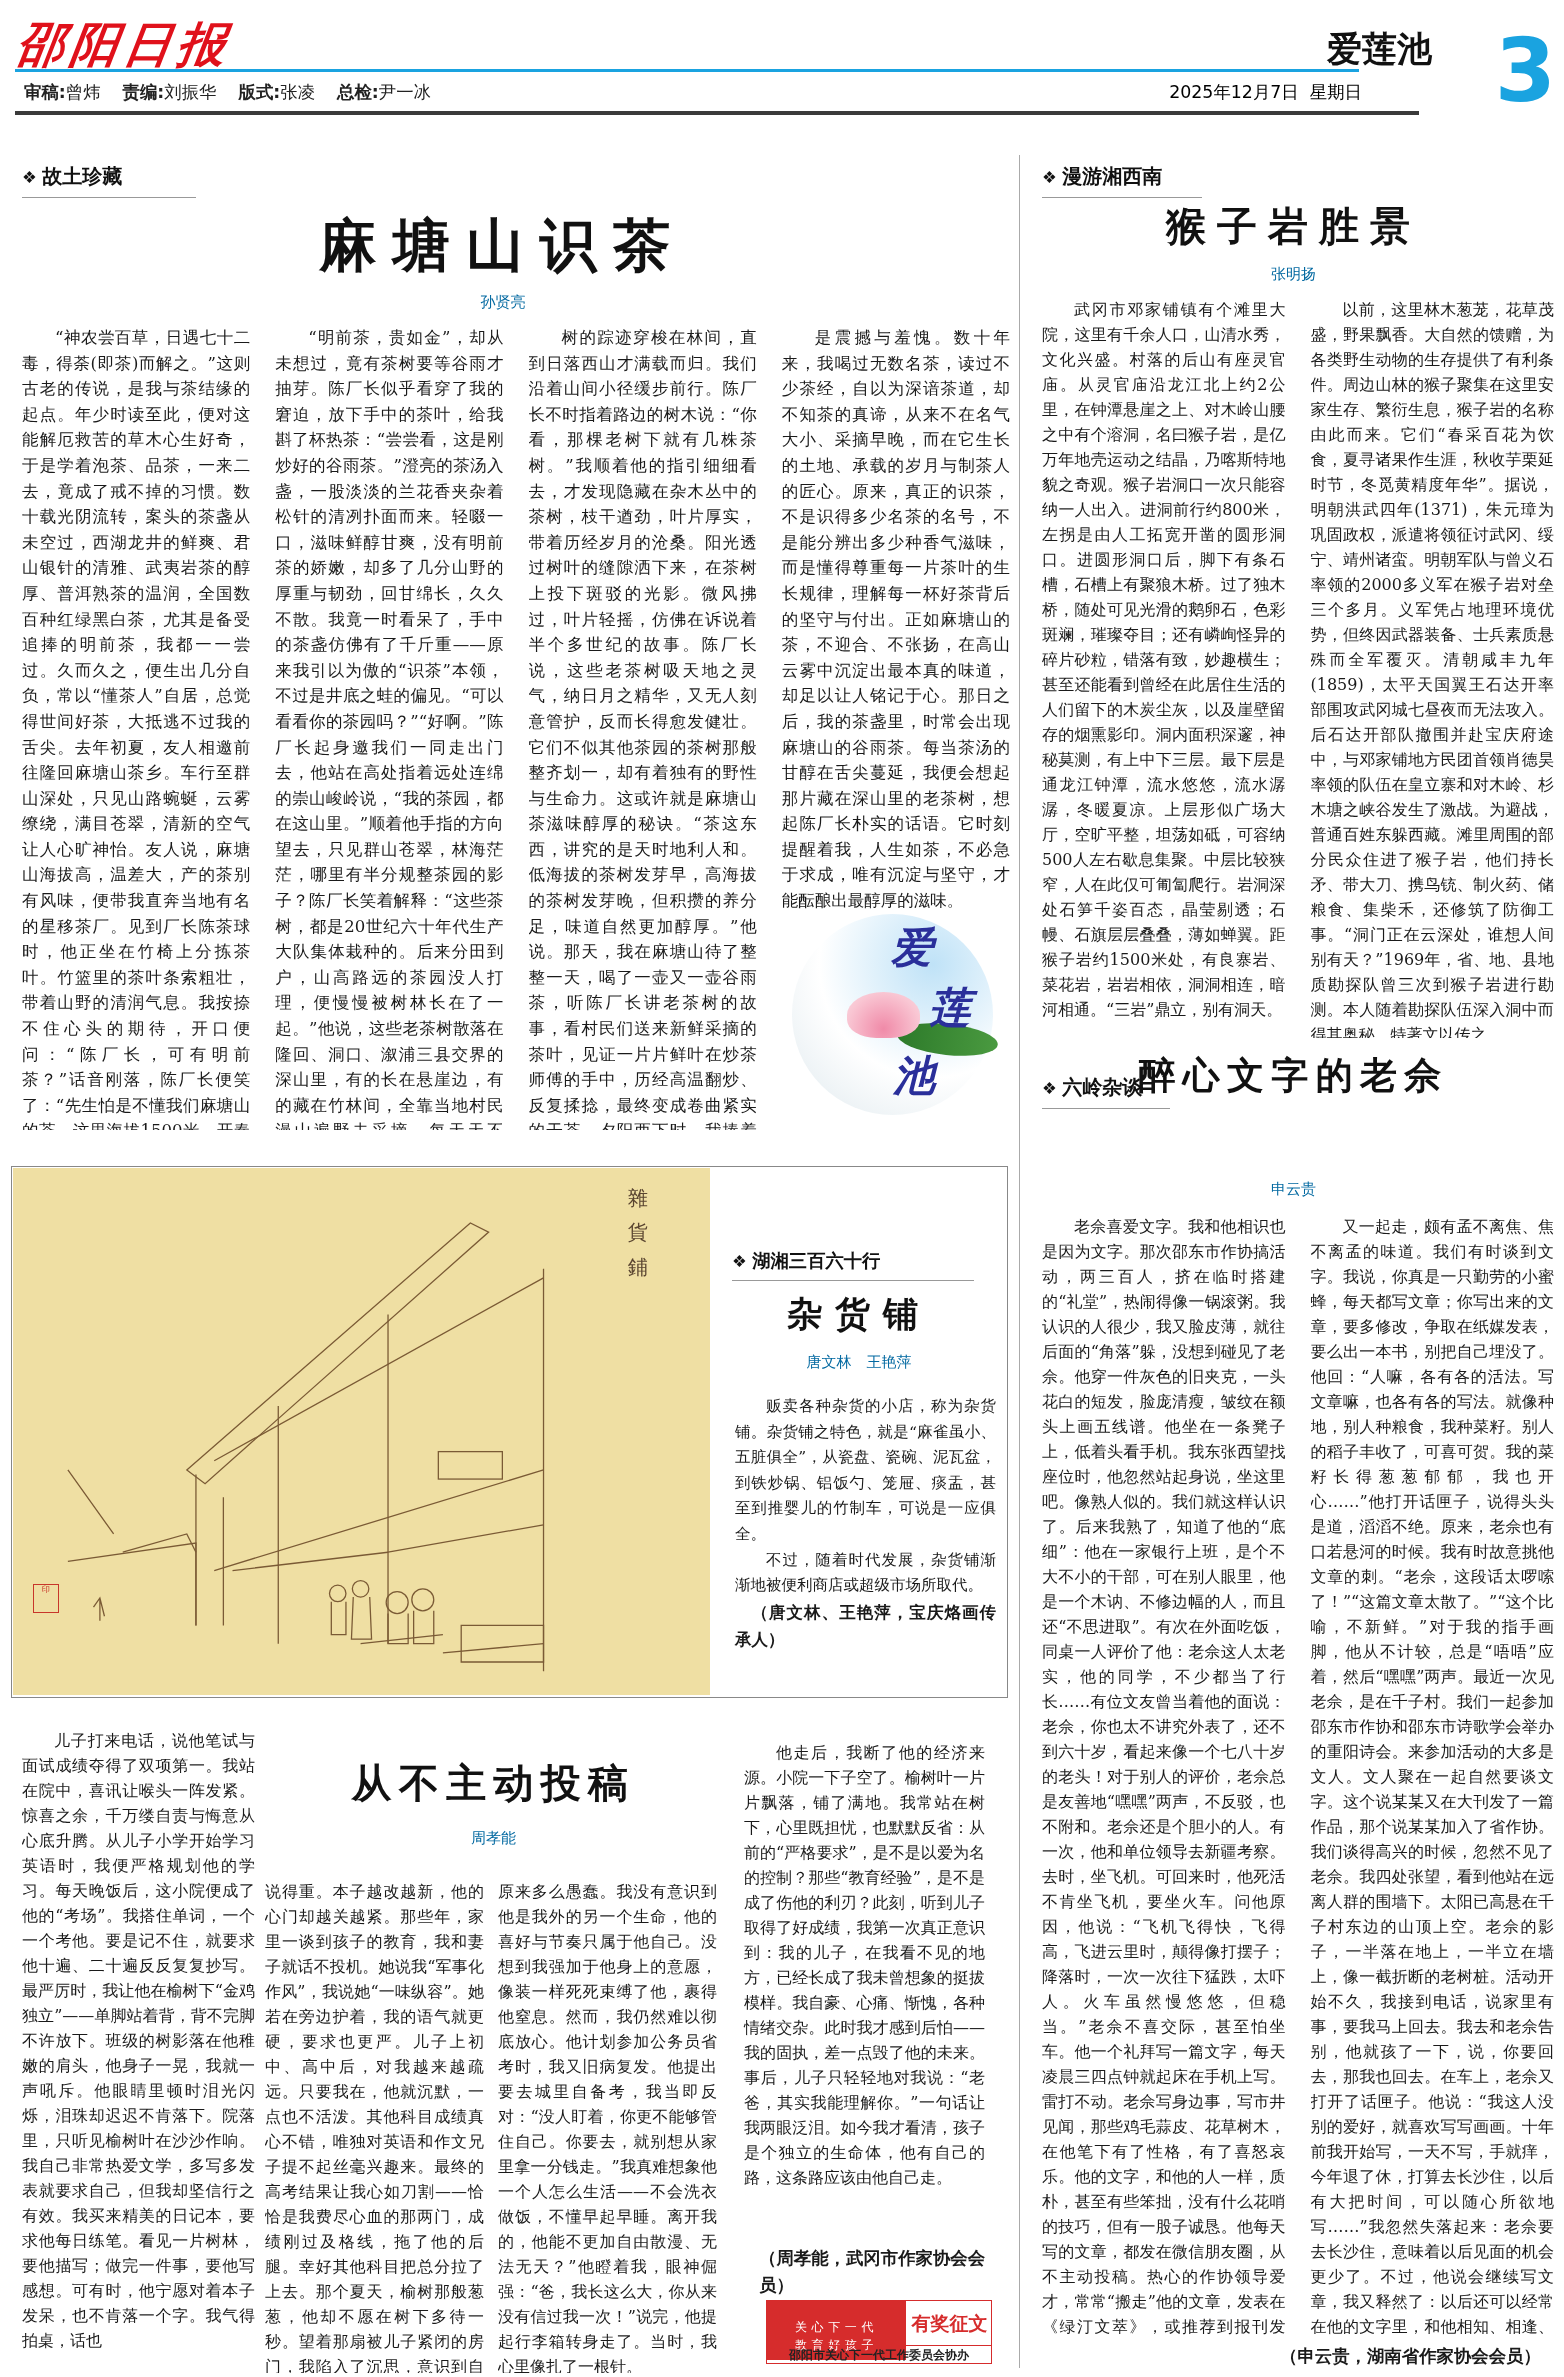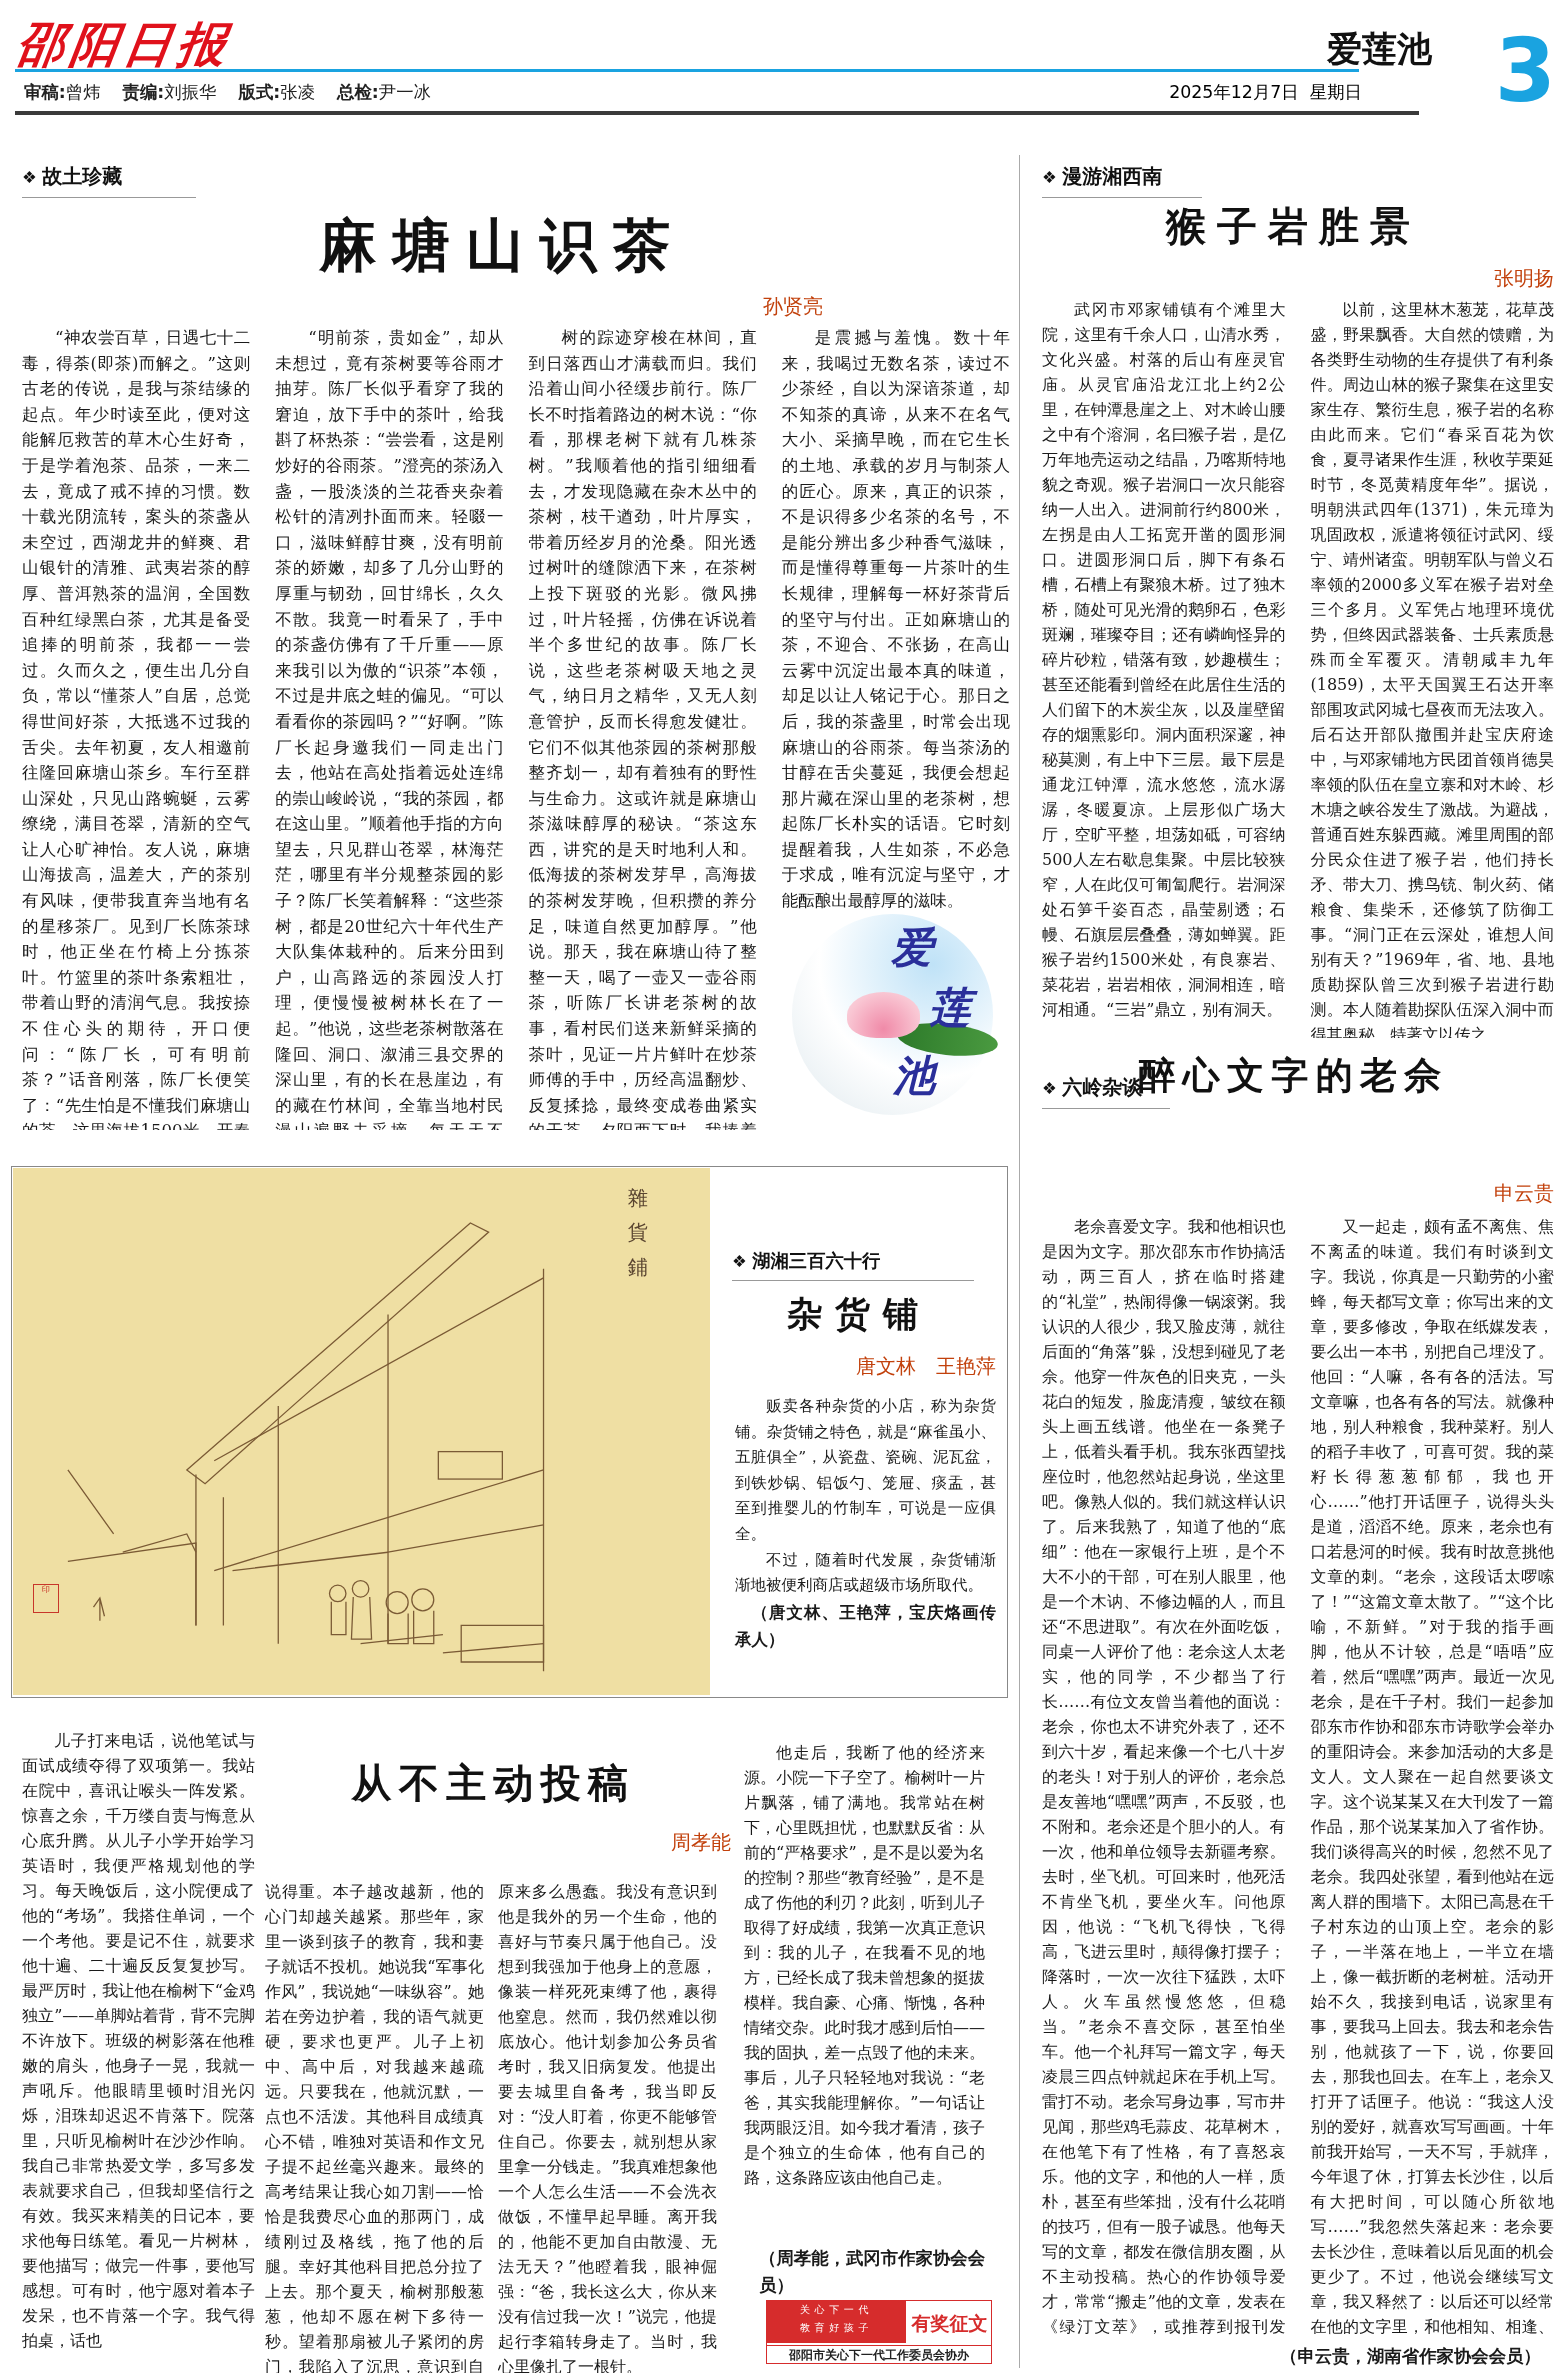--- a/index.html
+++ b/index.html
@@ -21,7 +21,7 @@
   .column-tag { font-family:"DejaVu Sans",sans-serif; font-weight:bold; font-size:20px; color:#111; padding-bottom:7.3px; border-bottom:1.8px solid #999; }
   .column-tag .diamond { font-size:16.5px; margin-right:5.5px; }
   .headline { font-family:"DejaVu Serif",serif; font-weight:bold; color:#111; text-align:center; letter-spacing:16.5px; }
-  .byline { font-family:"DejaVu Sans",sans-serif; font-size:20px; color:#c2410c; text-align:right; }
+  .byline { font-family:"DejaVu Sans",sans-serif; font-size:15px; color:#0369a1; text-align:center; }
   .cols { display:flex; gap:25px; font-size:16.5px; line-height:25.6px; text-align:justify; }
   .cols .col { flex:1; overflow:hidden; }
   .cols p { margin:0; text-indent:2em; }

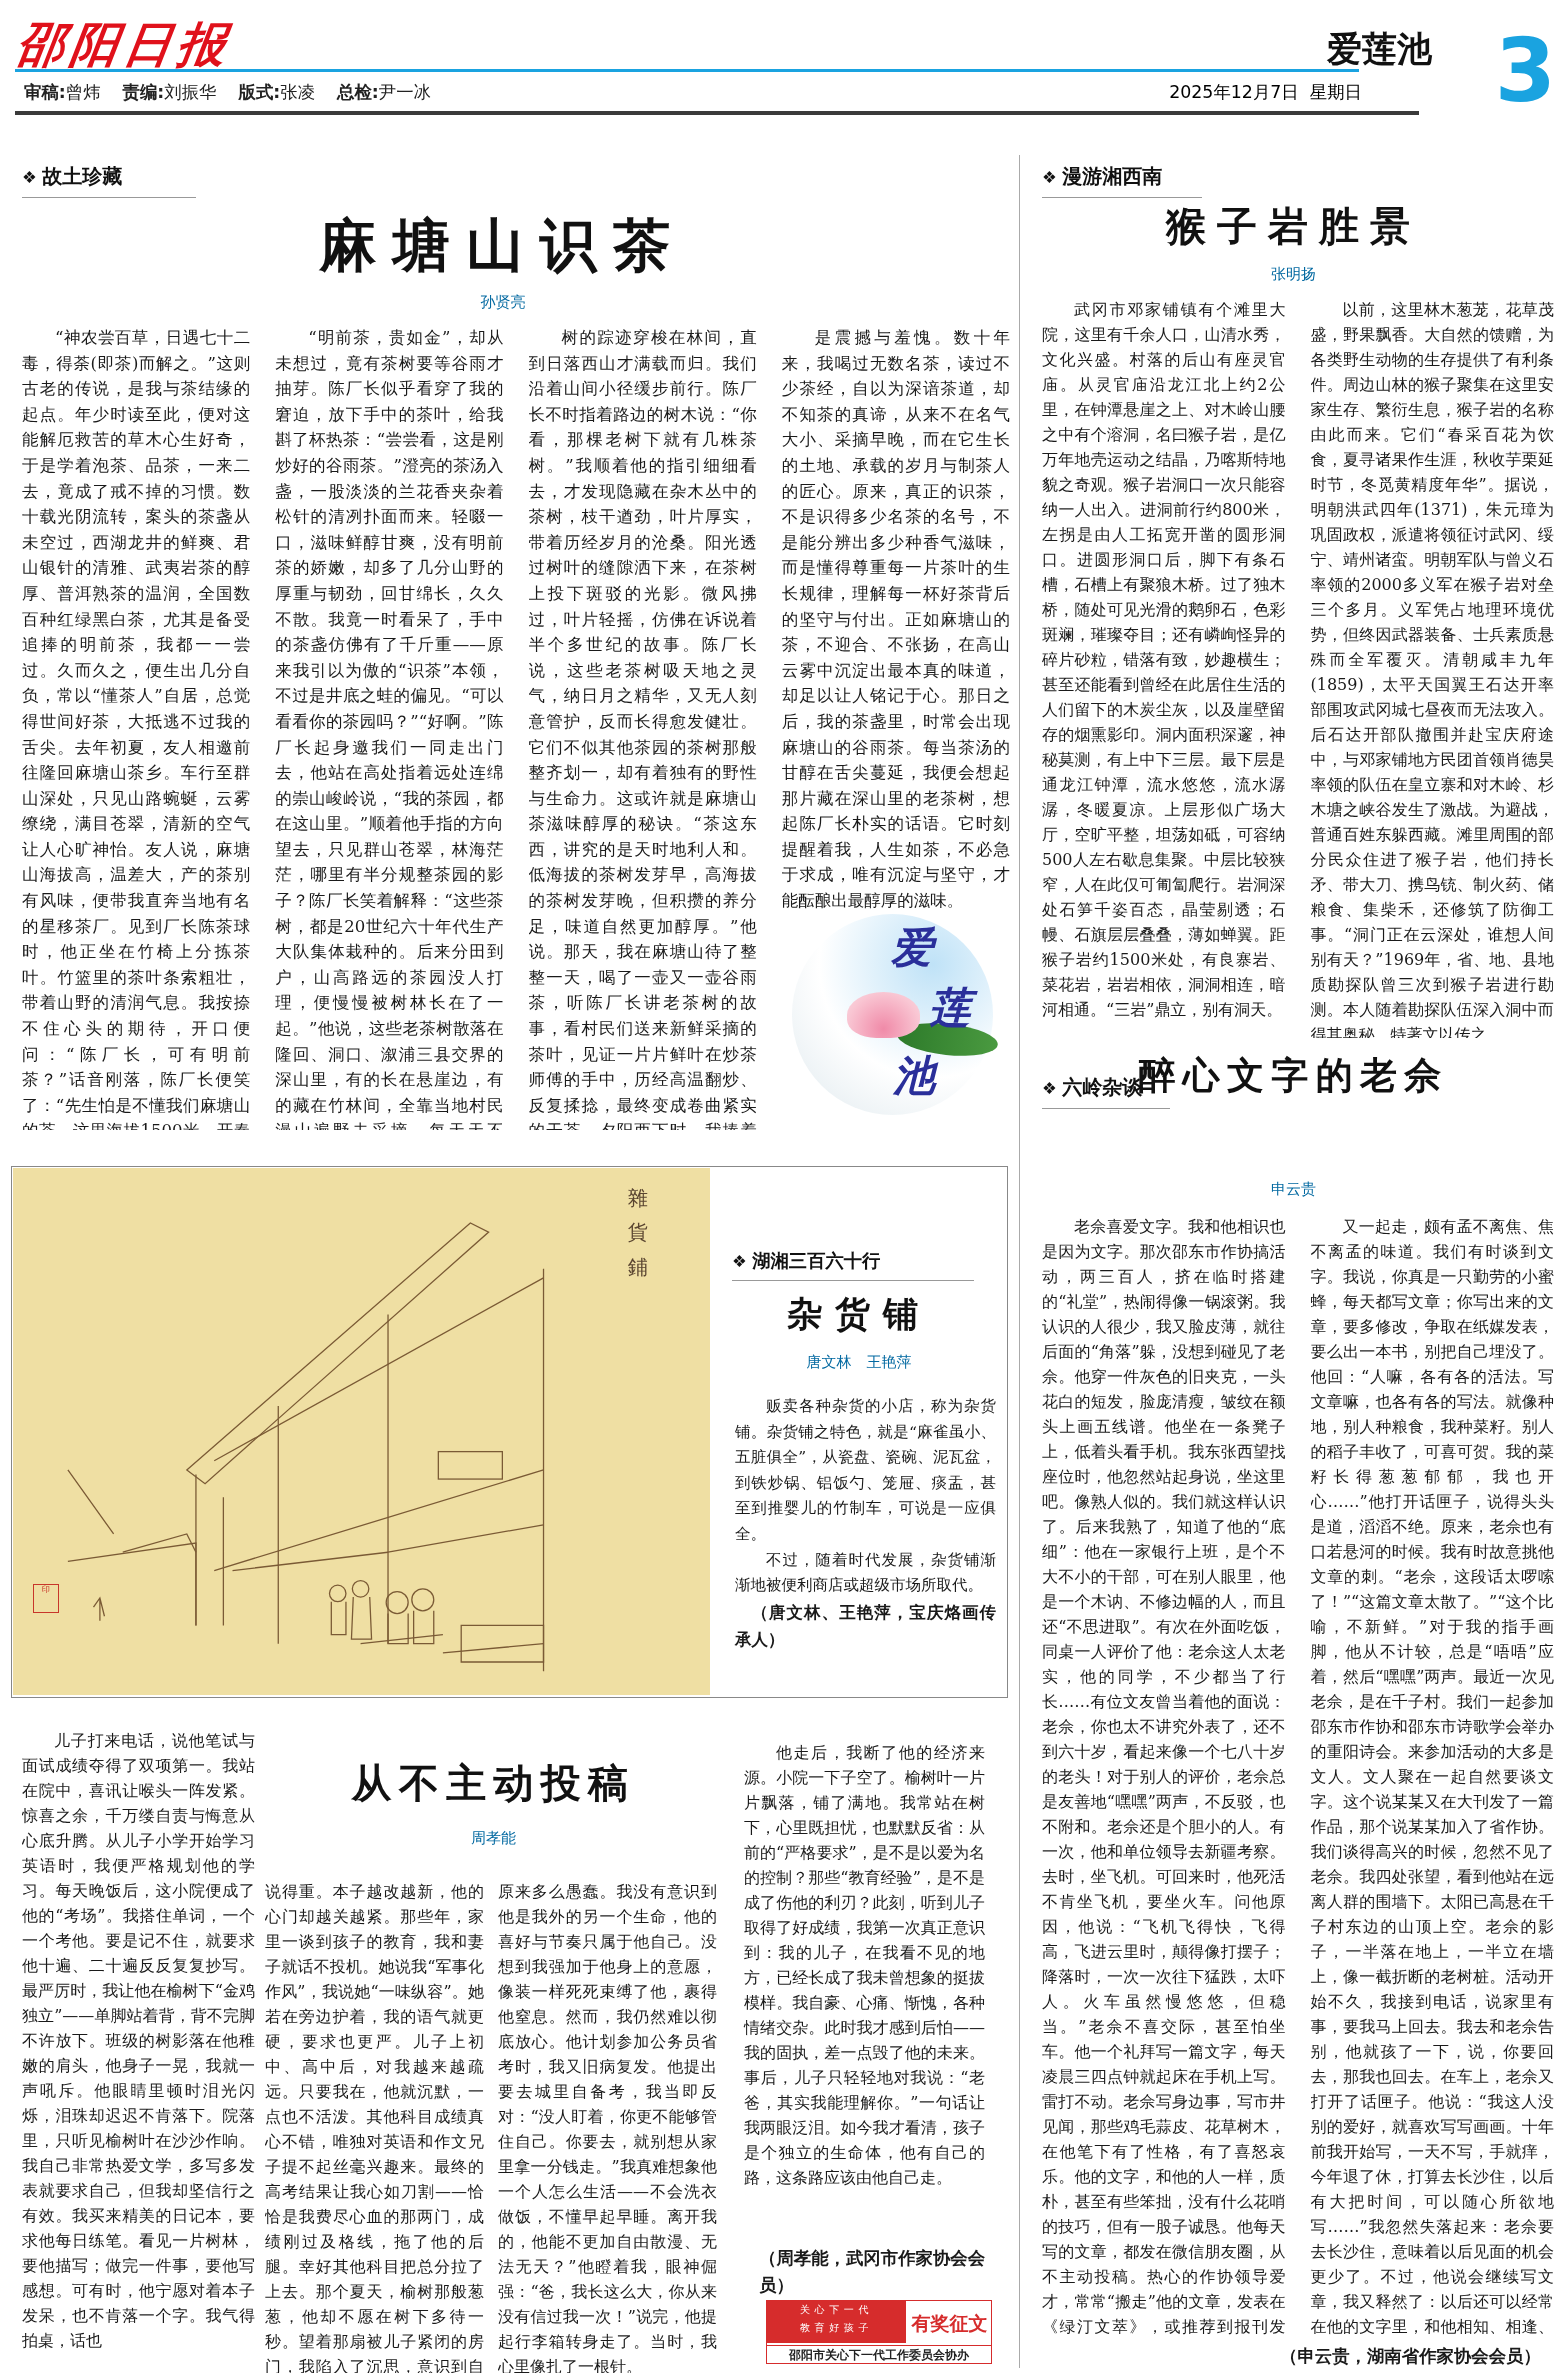--- a/index.html
+++ b/index.html
@@ -45,7 +45,7 @@
 
   .ad { left:766px; top:2300px; width:224px; height:62px; border:1.8px solid #d62c2c; background:#fff; }
   .ad-left { position:absolute; left:0; top:0; width:139px; height:42px; background:#d62c2c; color:#fff;
-             font-family:"DejaVu Sans",sans-serif; font-size:10px; line-height:18.3px; text-align:center; padding-top:0; letter-spacing:4.6px; }
+             font-family:"DejaVu Sans",sans-serif; font-size:12px; line-height:18.3px; text-align:center; padding-top:17px; letter-spacing:4.6px; }
   .ad-right { position:absolute; left:141px; top:0; width:83px; height:44px; color:#d62c2c;
               font-family:"DejaVu Serif",serif; font-weight:bold; font-size:19px; line-height:44px; text-align:center; }
   .ad-bottom { position:absolute; left:0; top:44px; width:224px; height:18.3px; border-top:1.8px solid #d62c2c;

